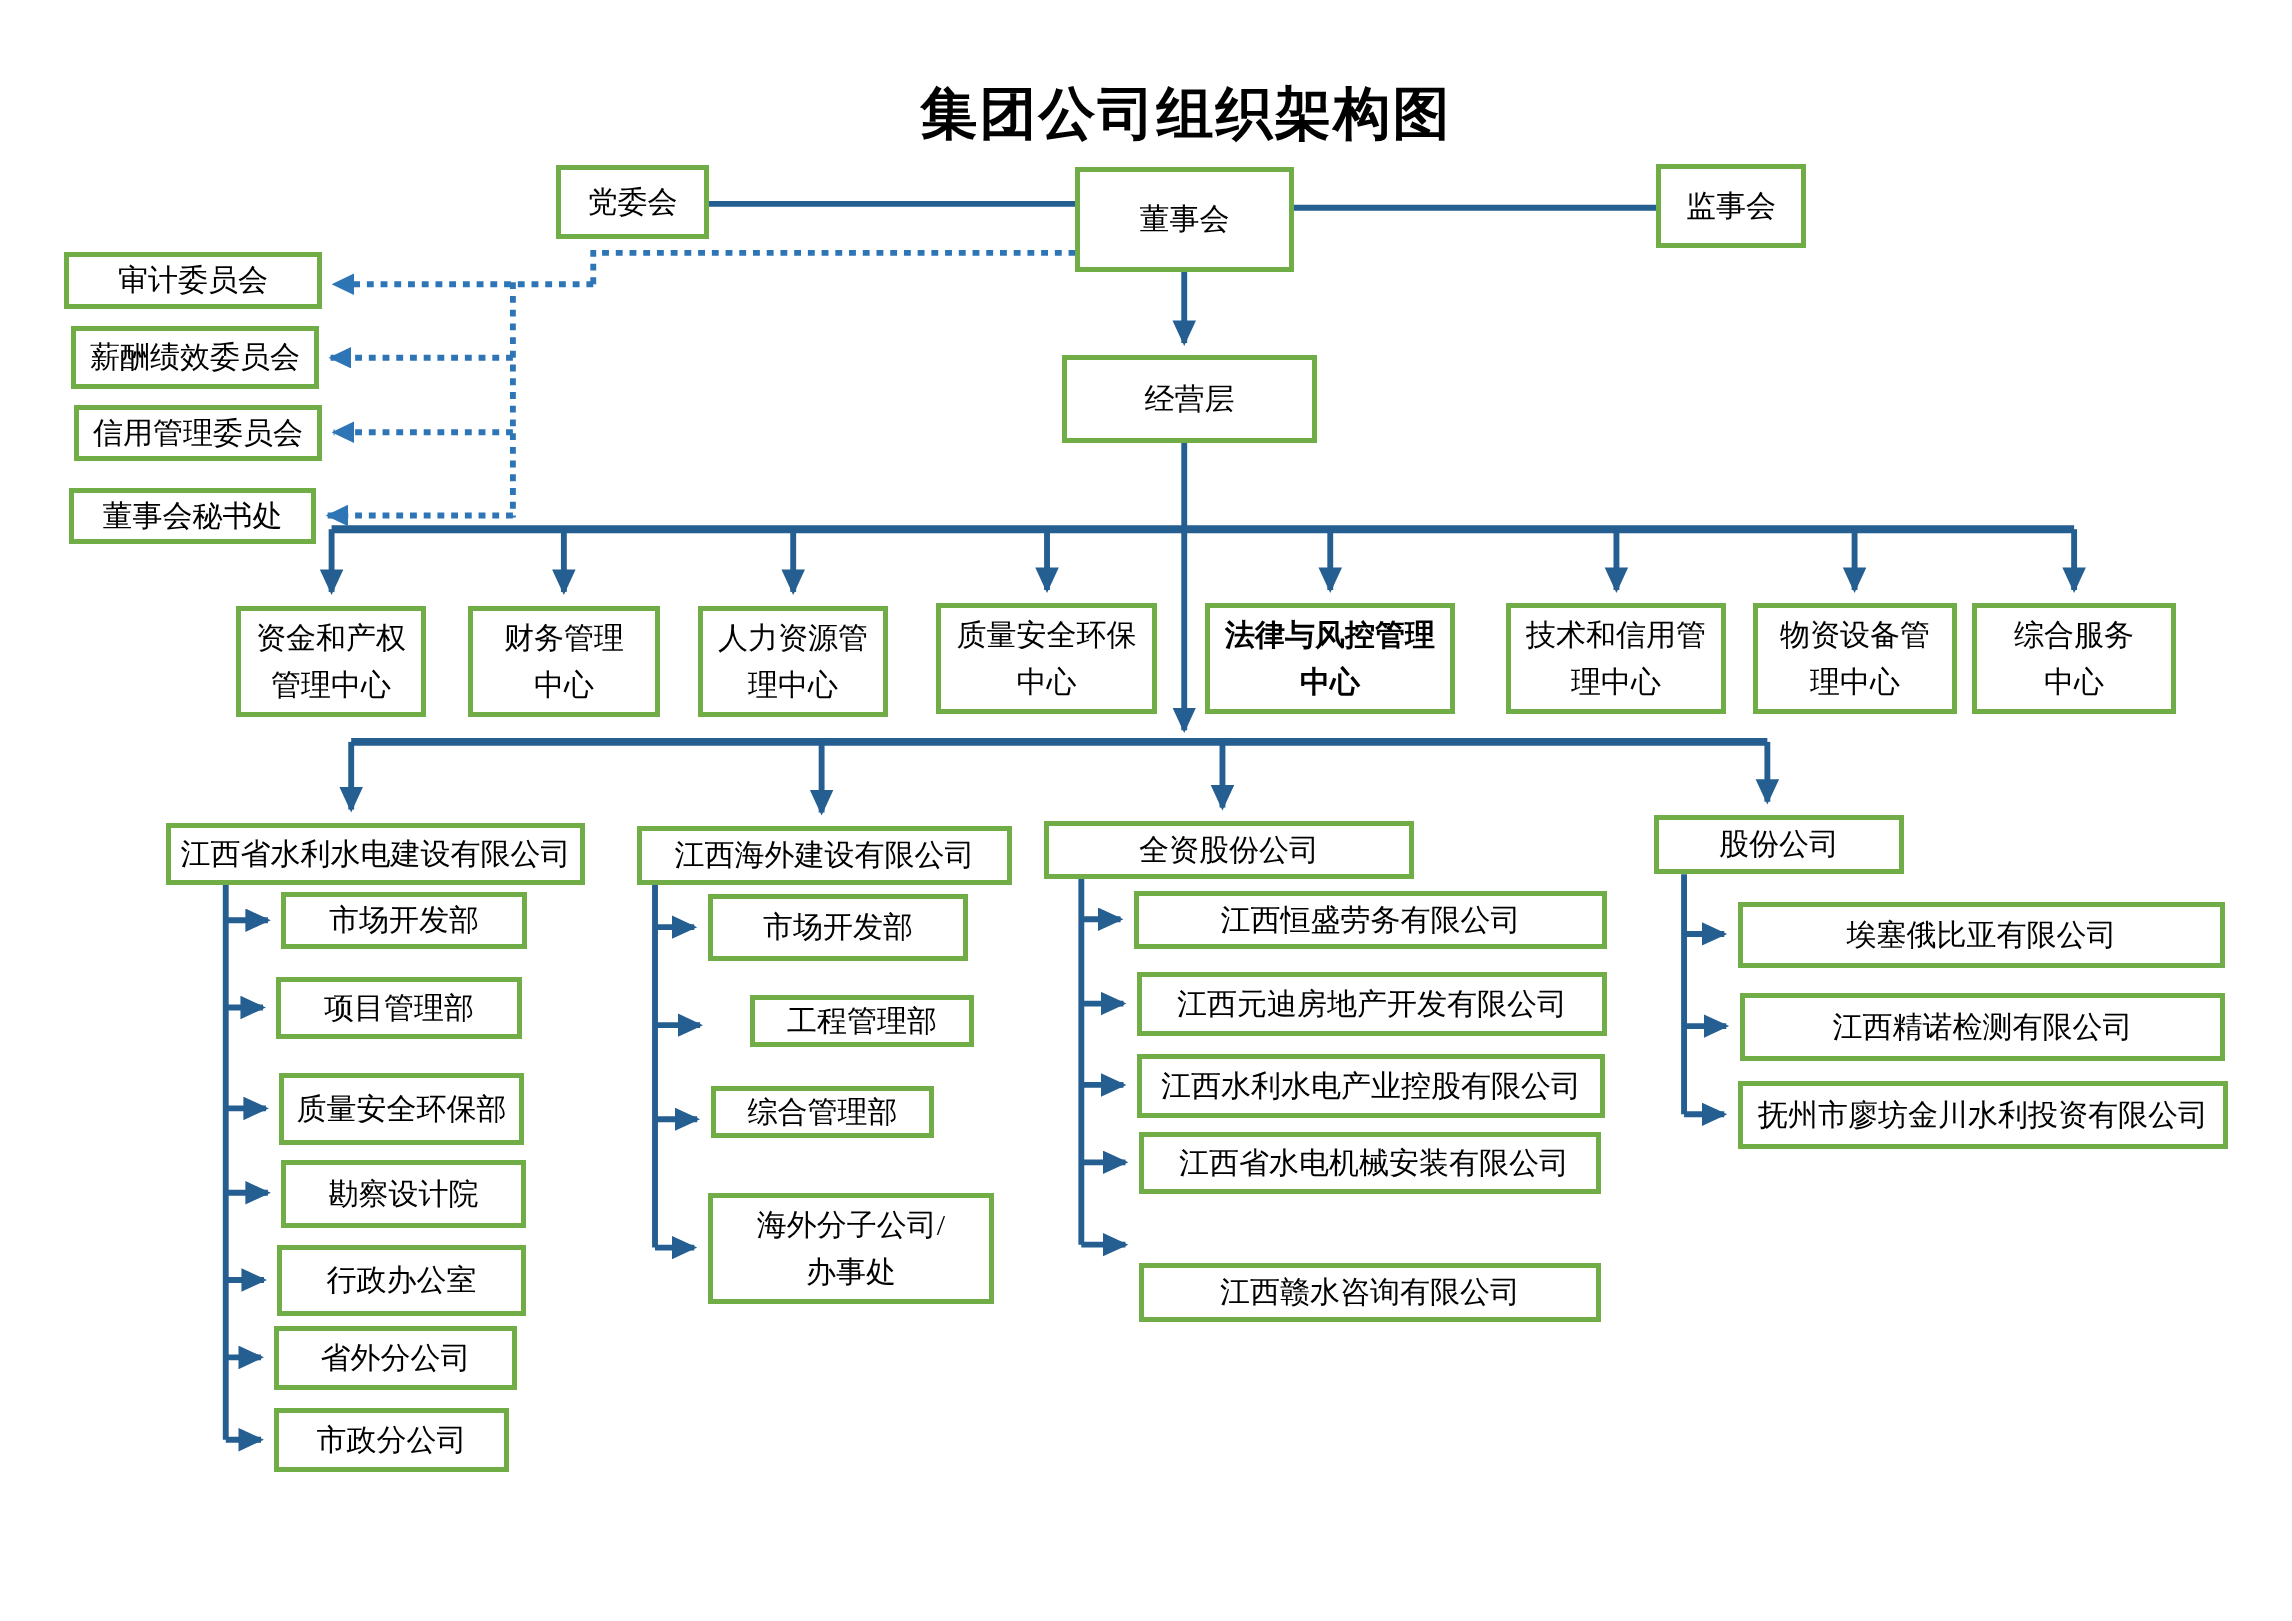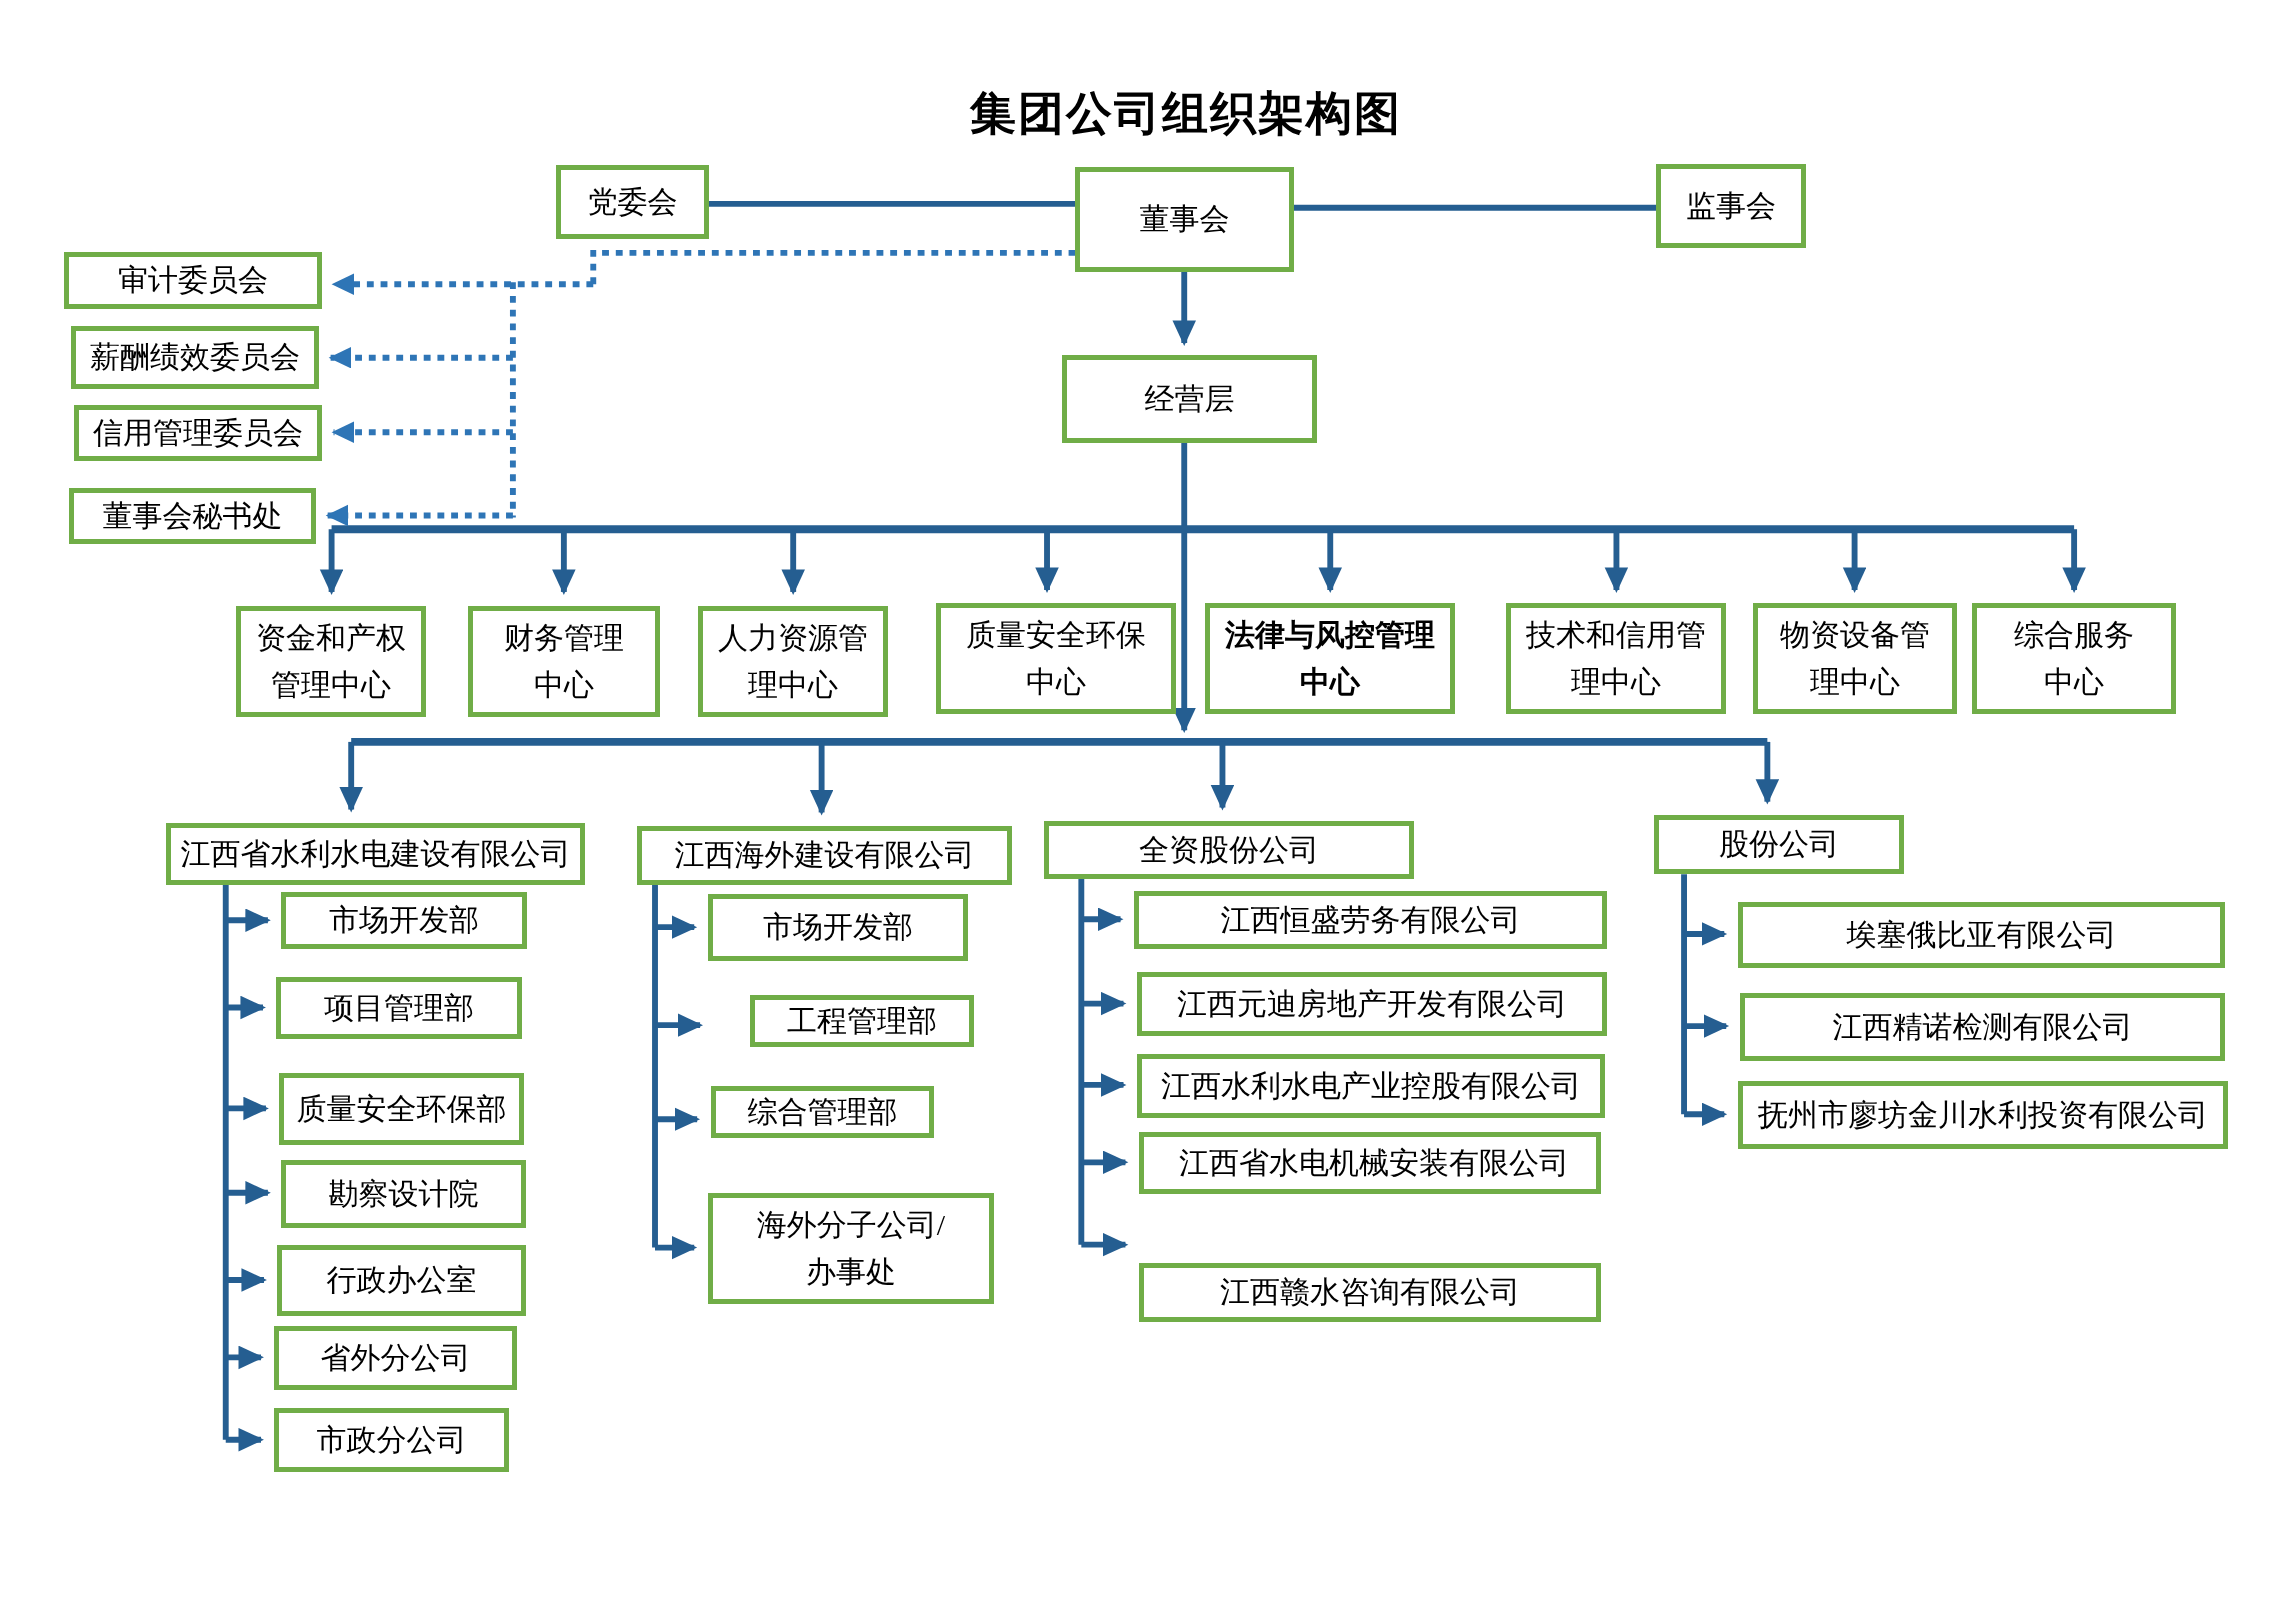--- a/index.html
+++ b/index.html
@@ -19,7 +19,7 @@
     text-align:center;
     font-family:"Liberation Sans","DejaVu Sans",sans-serif;
     font-weight:bold;
-    font-size:46px;
+    font-size:57px;
     line-height:59px;
     letter-spacing:2px;
   }

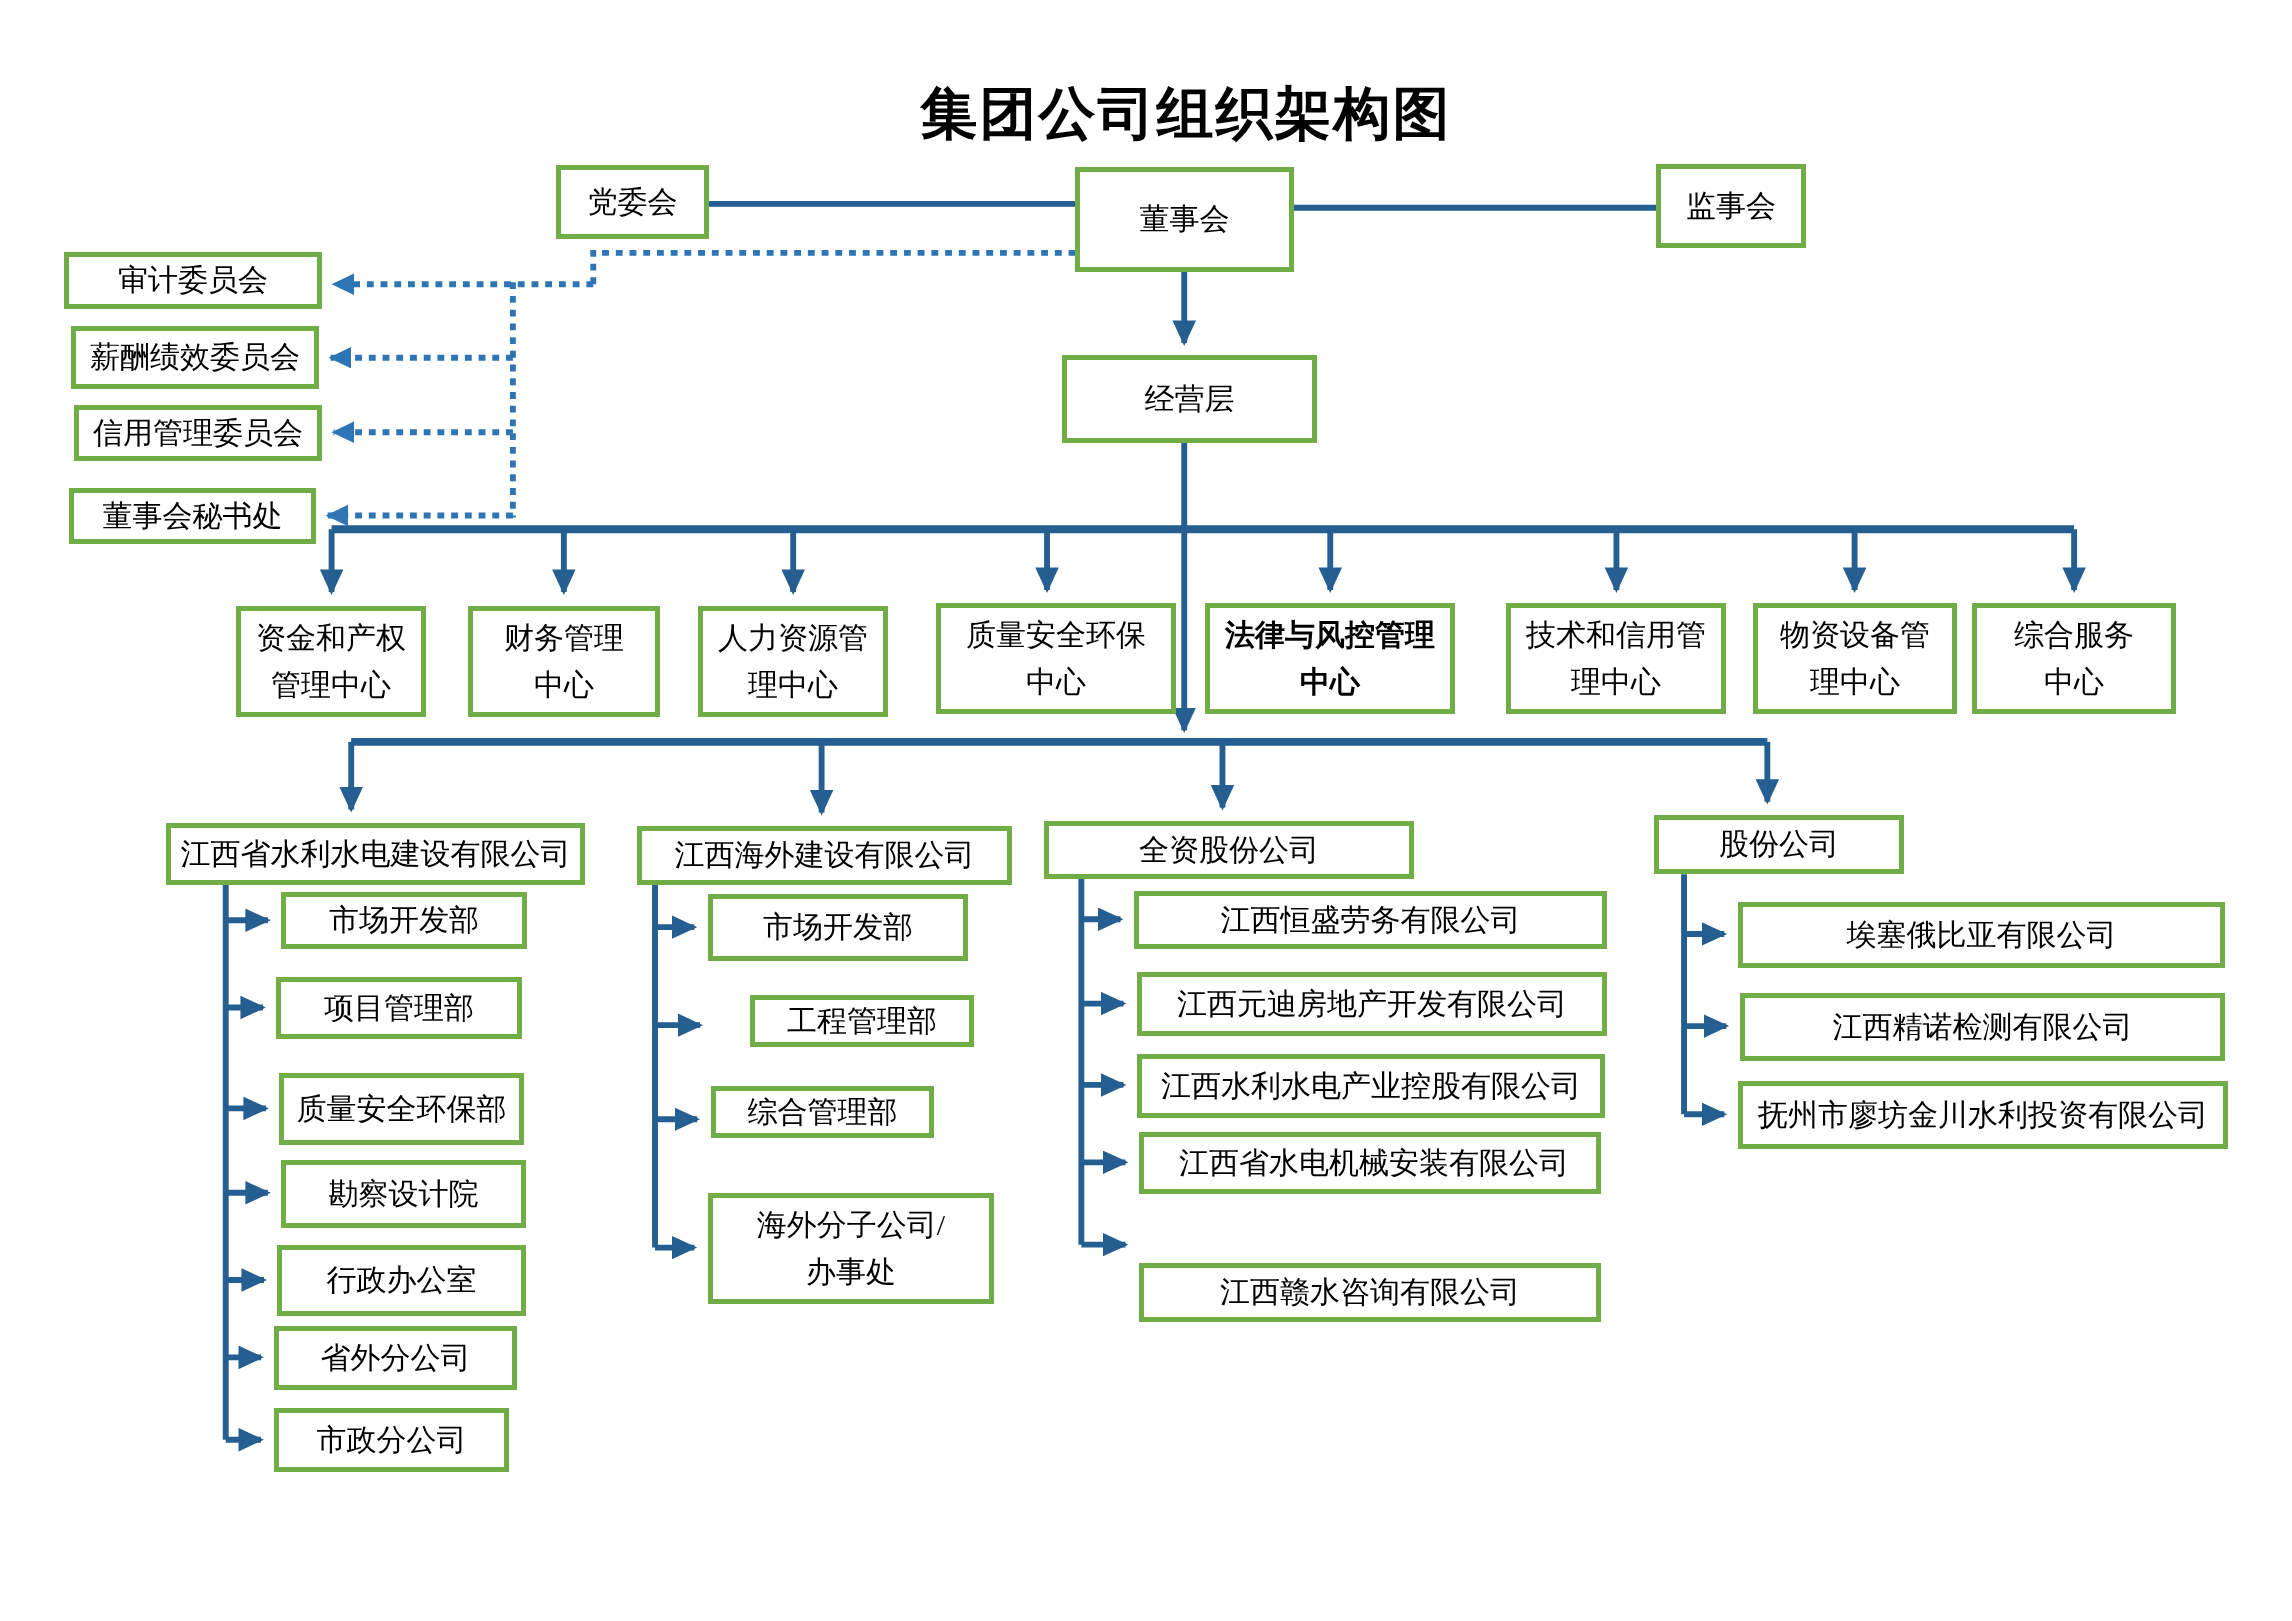--- a/index.html
+++ b/index.html
@@ -133,7 +133,7 @@
 中心</div>
   <div class="node" style="left:698px;top:606px;width:190px;height:111px;">人力资源管
 理中心</div>
-  <div class="node" style="left:936px;top:603px;width:240px;height:111px;">质量安全环保
+  <div class="node" style="left:936px;top:603px;width:221px;height:111px;">质量安全环保
 中心</div>
   <div class="node" style="left:1205px;top:603px;width:250px;height:111px;font-weight:bold;">法律与风控管理
 中心</div>

